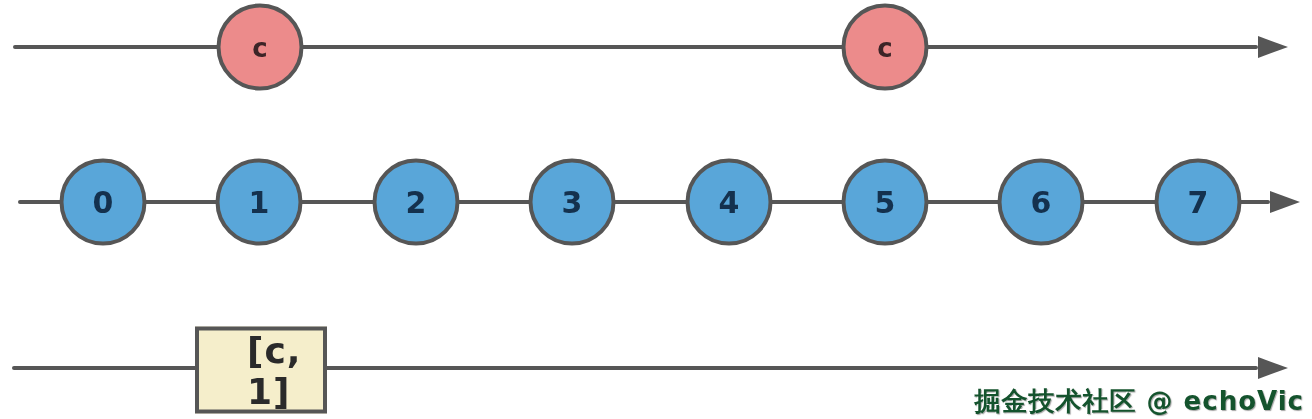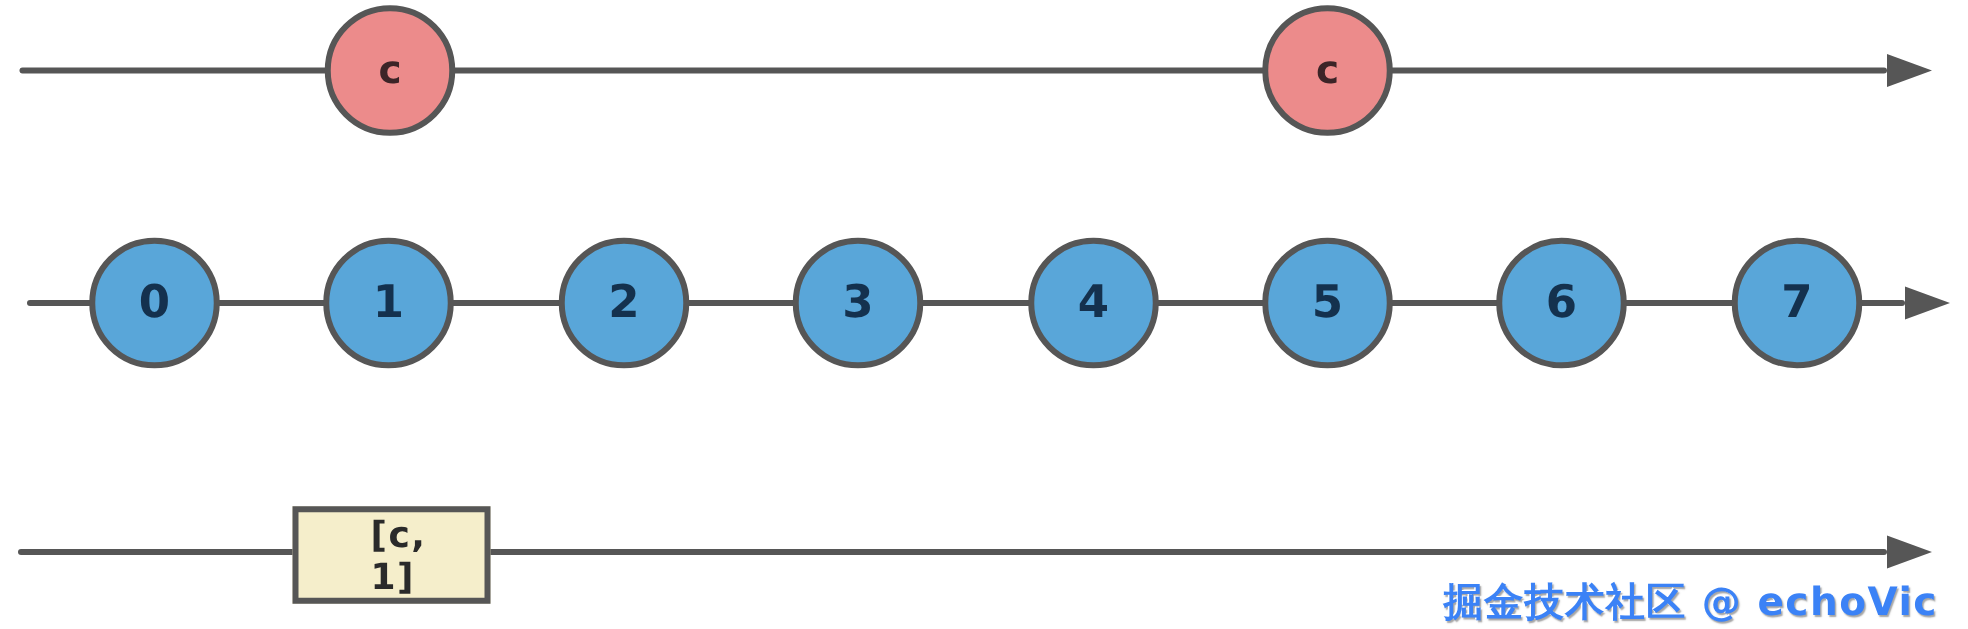--- a/index.html
+++ b/index.html
@@ -52,7 +52,7 @@
     position: absolute;
     box-sizing: border-box;
     width: 132px;
-    height: 65px;
+    height: 87px;
     border: 4px solid var(--stroke, #565656);
     background: var(--box-fill, #f5eecb);
     display: flex;
@@ -60,7 +60,7 @@
     justify-content: center;
     transform: translate(-50%, -50%);
     font-weight: bold;
-    font-size: 24px;
+    font-size: 36px;
     color: #2a2a2a;
     letter-spacing: 1px;
     padding-left: 48px;

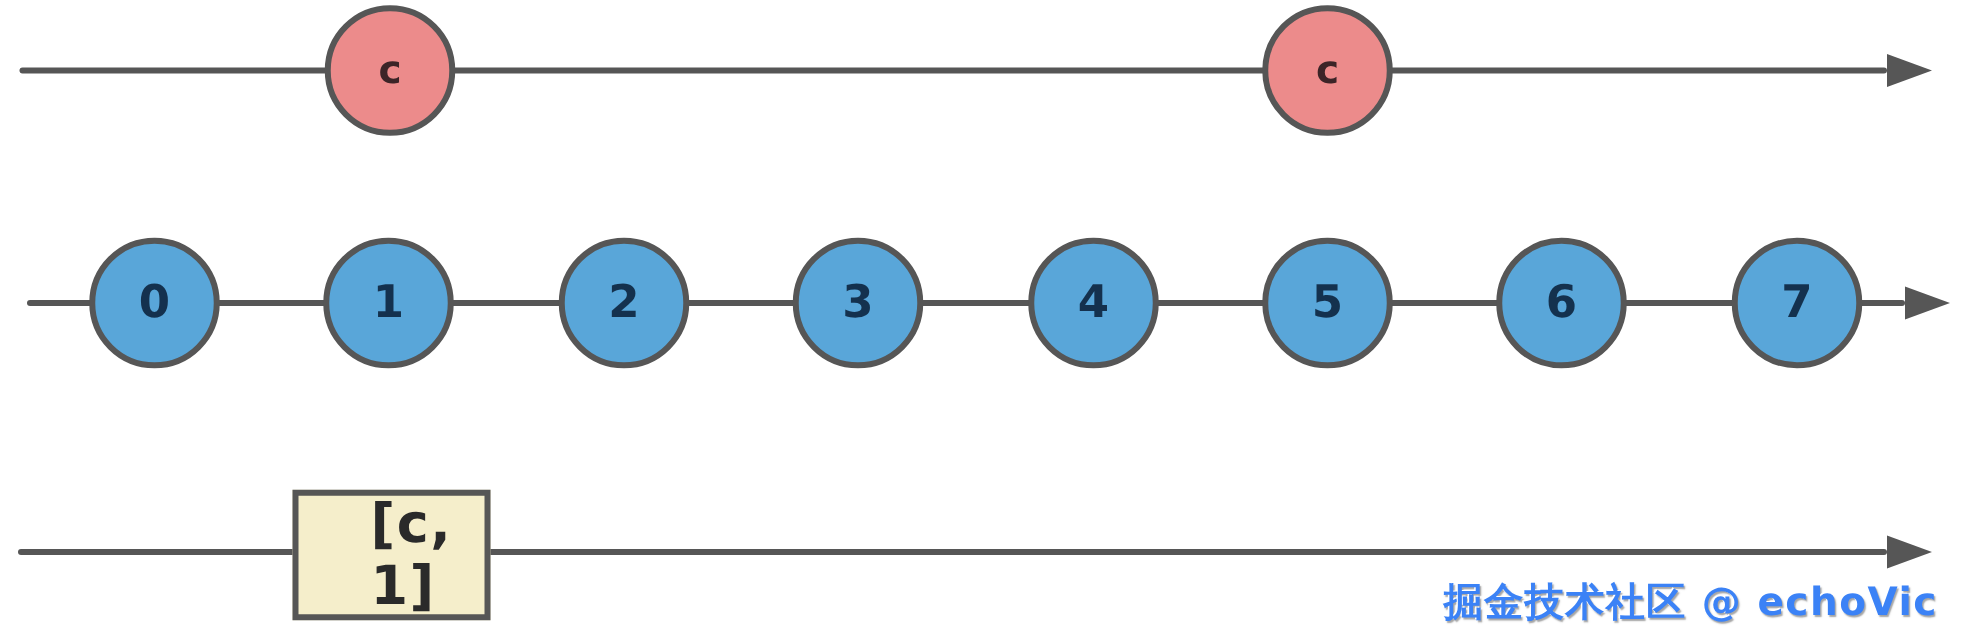--- a/index.html
+++ b/index.html
@@ -67,11 +67,11 @@
   }
   .watermark {
     position: absolute;
-    right: 20px;
+    right: 8px;
     bottom: 0px;
     font-size: 26px;
     font-weight: bold;
-    color: #3b82f6;
+    color: #14532d;
     letter-spacing: 1px;
     text-shadow: -1px -1px 0 #ffffff, 1px 1px 1px rgba(90,90,90,0.55);
     white-space: nowrap;

